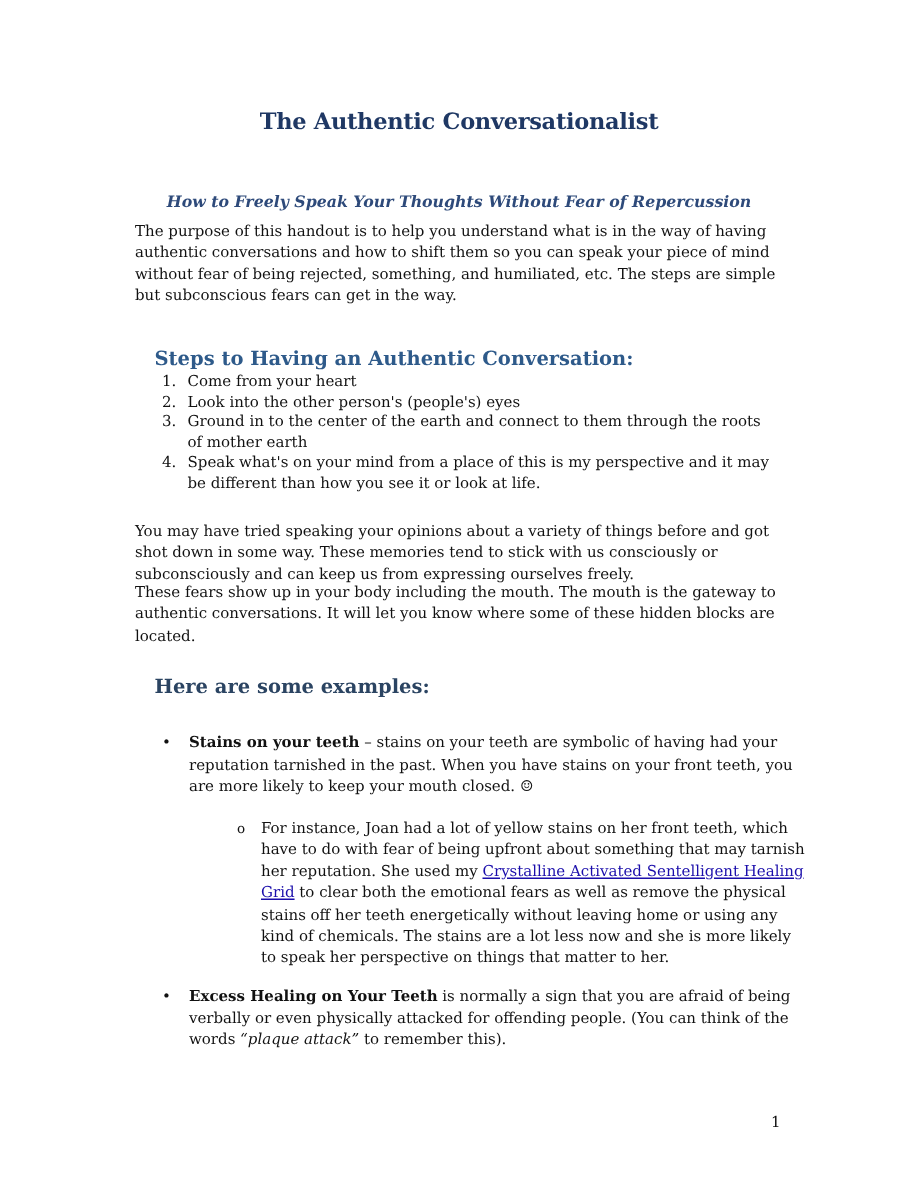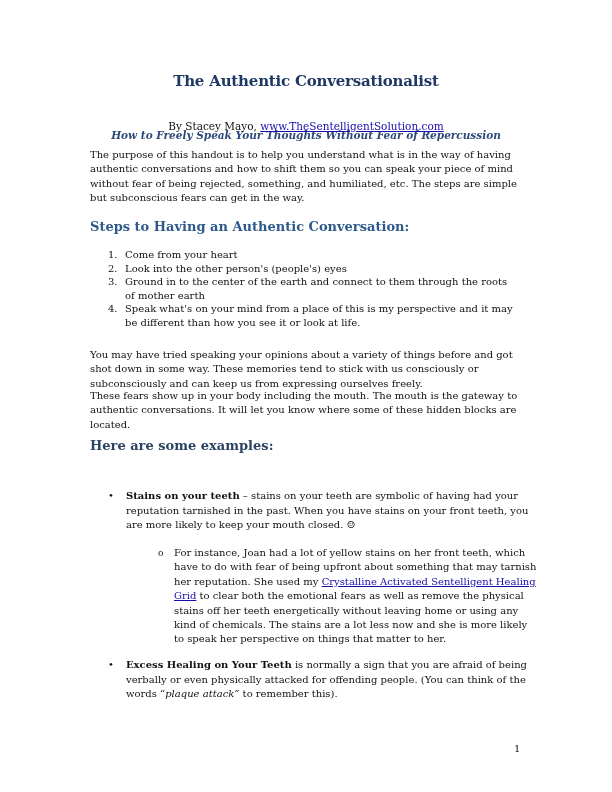--- a/index.html
+++ b/index.html
@@ -35,9 +35,6 @@
 <div class="page">
   <div class="title">The Authentic Conversationalist</div>
   <div class="subtitle">How to Freely Speak Your Thoughts Without Fear of Repercussion</div>
-  <div class="byline">
-    <span>By Stacey Mayo, </span><a>www.TheSentelligentSolution.com</a>
-  </div>
 
   <div class="para" style="top:148px;">
     <span>The purpose of this handout is to help you understand what is in the way of having authentic conversations </span><span class="u">and how to shift them so you can speak your piece of mind</span><span> without fear of being rejected, something, and humiliated, etc. The steps are simple but subconscious fears can get in the way.</span>

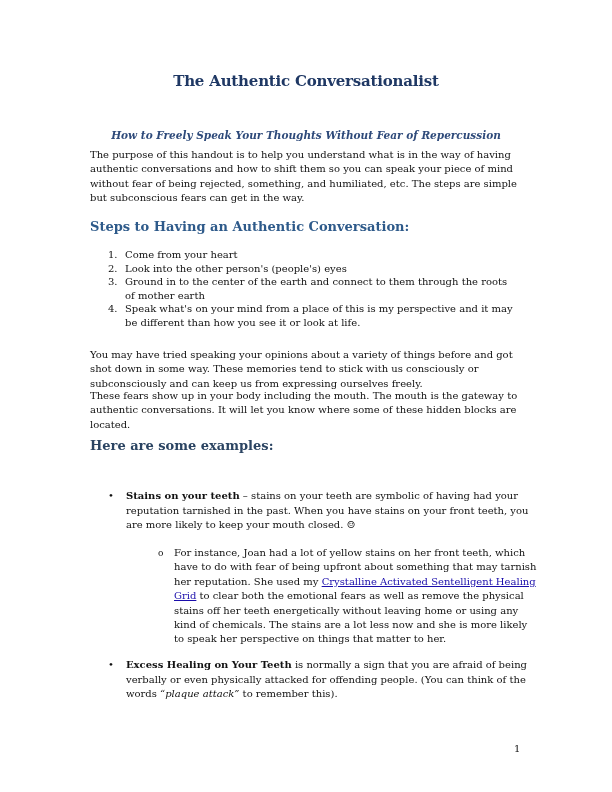--- a/index.html
+++ b/index.html
@@ -15,7 +15,7 @@
   .byline a { color: #1a0dab; text-decoration: underline; }
   .para { position: absolute; left: 90px; width: 430px; font-size: 10px; line-height: 14.3px; }
   .u { }
-  h2 { position: absolute; left: 90px; margin: 0; font-family: "DejaVu Serif", serif; font-weight: bold;
+  h2 { position: absolute; left: 90px; margin: 13px; font-family: "DejaVu Serif", serif; font-weight: bold;
        font-size: 13px; color: #2e5a8a; }
   h2.dark { color: #2b4462; }
   ol.steps { position: absolute; left: 90px; top: 248px; width: 430px; margin: 0; padding: 0; list-style: none;

